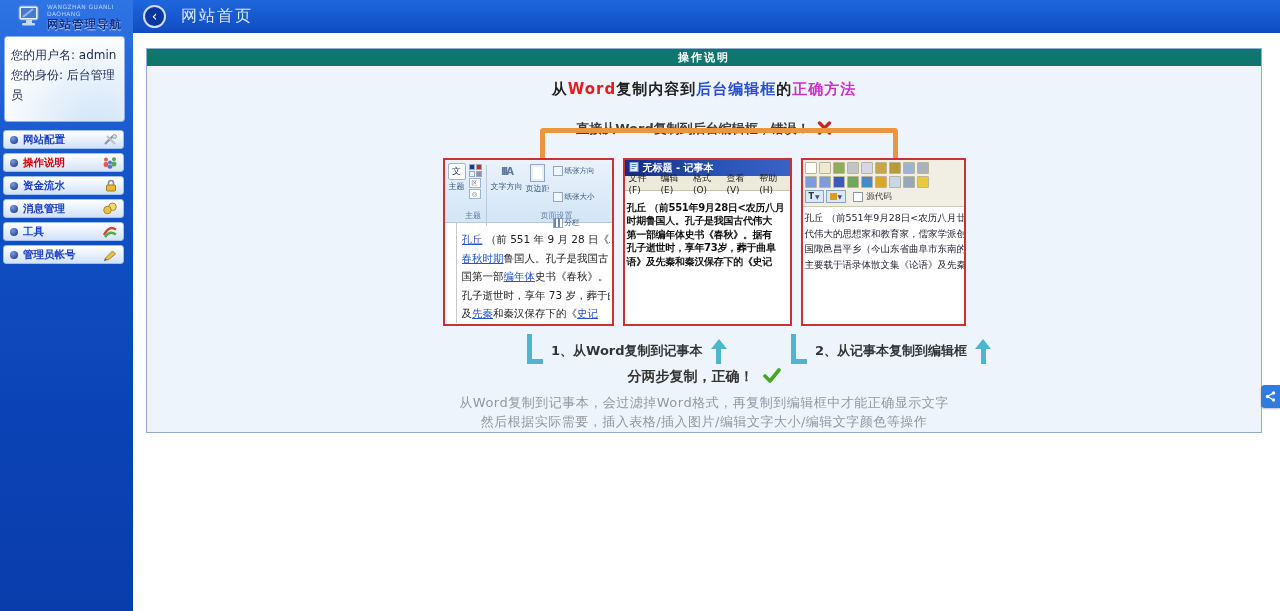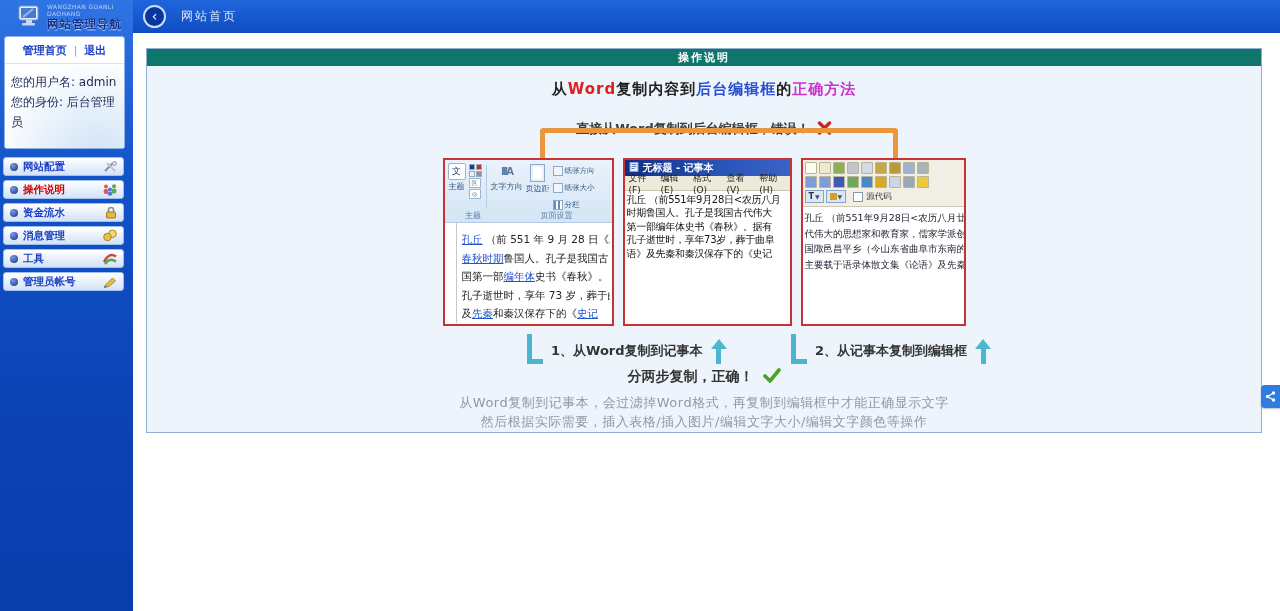--- a/index.html
+++ b/index.html
@@ -33,7 +33,7 @@
   .back-btn{width:19px;height:19px;margin-left:10px;border-radius:50%;background:#0a36a0;
     border:2px solid #cfdef8;color:#fff;display:flex;align-items:center;justify-content:center;cursor:pointer;flex:none;}
   .back-glyph{font-size:14px;line-height:1;margin-top:-2px;}
-  .tab-label{margin-left:15px;font-size:12px;color:#d9e6fa;letter-spacing:2px;cursor:pointer;}
+  .tab-label{margin-left:15px;font-size:16px;color:#d9e6fa;letter-spacing:2px;cursor:pointer;}
   
   .content-panel{position:absolute;left:146px;top:48px;width:1116px;height:385px;
     border:1px solid #92aed6;background:#eef4fb;box-sizing:border-box;}

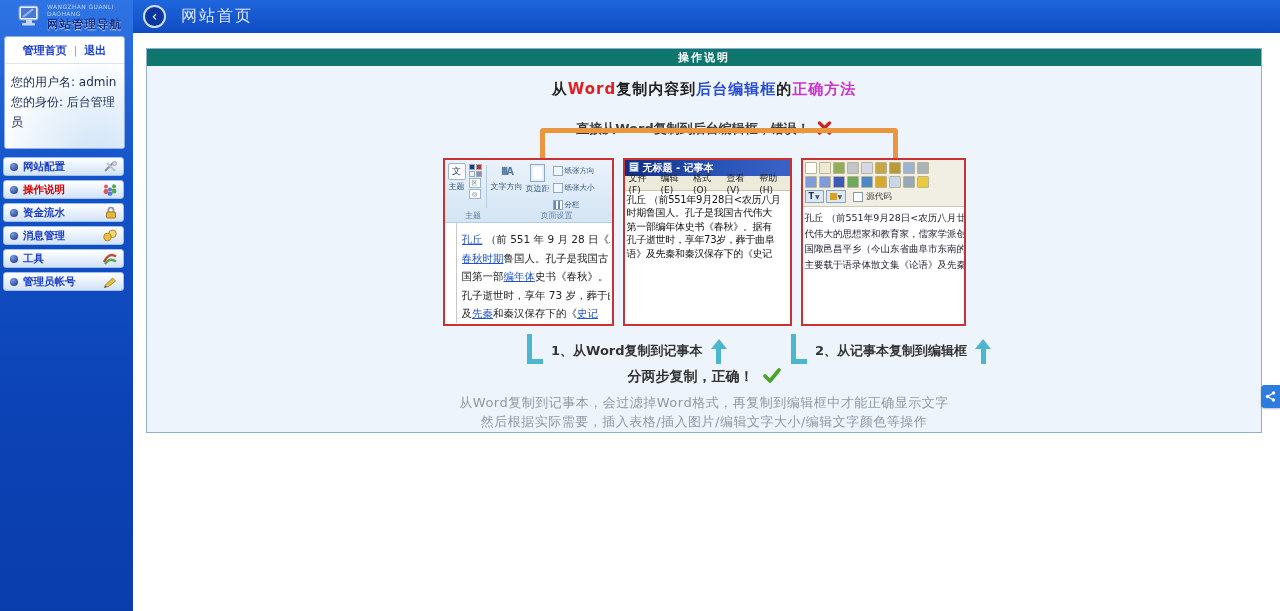--- a/index.html
+++ b/index.html
@@ -136,11 +136,6 @@
     </div>
 
     <div class="user-box">
-      <div class="user-links">
-        <span class="ulink">管理首页</span>
-        <span class="sep">|</span>
-        <span class="ulink">退出</span>
-      </div>
       <div class="user-info">
         <div>您的用户名: admin</div>
         <div>您的身份: 后台管理员</div>

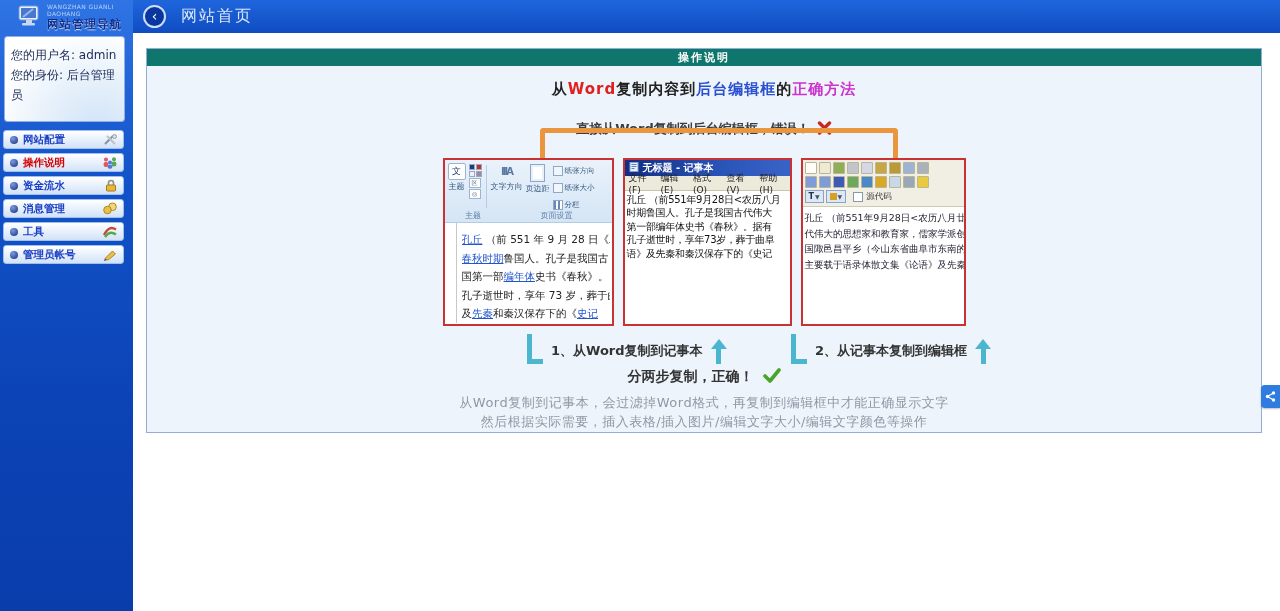--- a/index.html
+++ b/index.html
@@ -67,7 +67,7 @@
   .rb-btn{display:flex;flex-direction:column;align-items:center;gap:1px;margin-top:1px;}
   .rbi-textdir{font-size:10px;font-weight:bold;color:#5a7aa0;letter-spacing:-2px;line-height:16px;height:16px;}
   .rbi-page{width:13px;height:16px;border:1px solid #8aa8c8;background:#fff;box-shadow:inset 0 0 0 2px #e8f0f8;}
-  .rb-mini{display:flex;flex-direction:column;gap:7px;font-size:7.5px;margin-top:3px;}
+  .rb-mini{display:flex;flex-direction:column;gap:16px;font-size:7.5px;margin-top:3px;}
   .rb-mini-item{display:flex;align-items:center;gap:2px;white-space:nowrap;}
   .mini-ico{width:8px;height:8px;border:1px solid #90a8c8;background:#f0f6fc;flex:none;}
   .mini-ico.cols{background:repeating-linear-gradient(90deg,#6888b8 0 2px,#fff 2px 4px);}

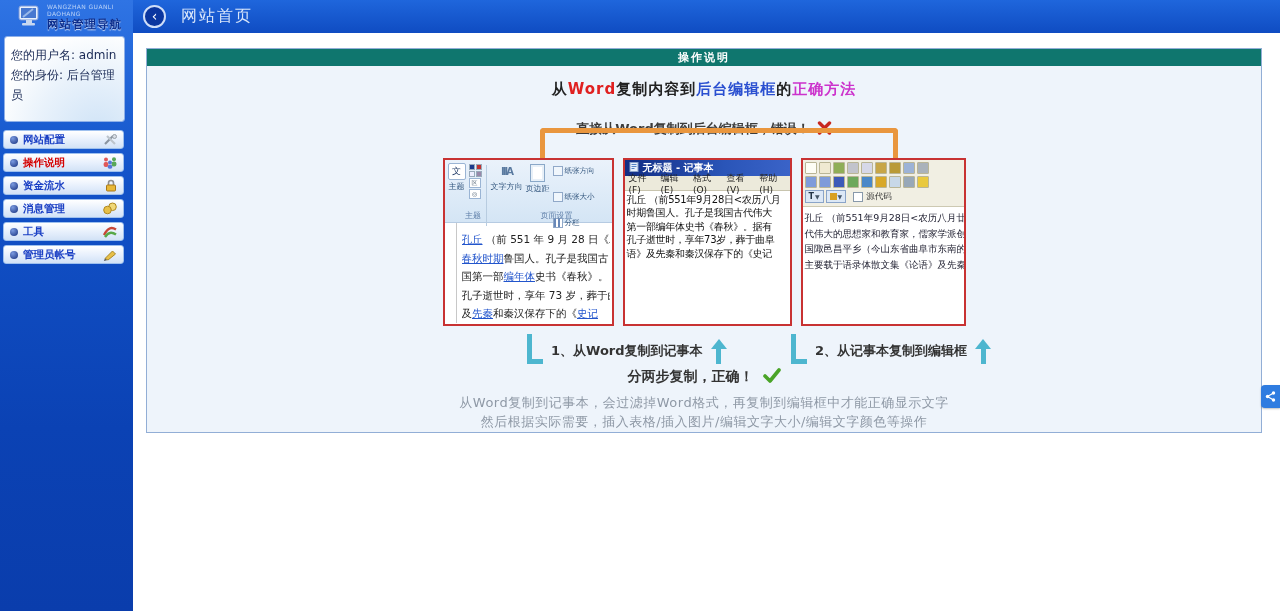--- a/index.html
+++ b/index.html
@@ -83,7 +83,7 @@
     display:flex;align-items:center;gap:4px;padding:0 4px;color:#fff;font-size:10px;font-weight:bold;}
   .np-menubar{height:14px;background:#eceadb;border-bottom:1px solid #c8c4ae;display:flex;
     align-items:center;gap:7px;padding:0 4px;font-size:9px;color:#222;}
-  .np-body{padding:2px 1px 0 2px;white-space:nowrap;overflow:hidden;}
+  .np-body{padding:10px 1px 0 2px;white-space:nowrap;overflow:hidden;font-weight:bold;}
   .np-line{font-size:10px;line-height:13.4px;color:#111;letter-spacing:-.3px;}
   
   .ed-toolbar{background:#f1efe3;border-bottom:1px solid #cdc9b2;padding:2px 2px 1px;}

